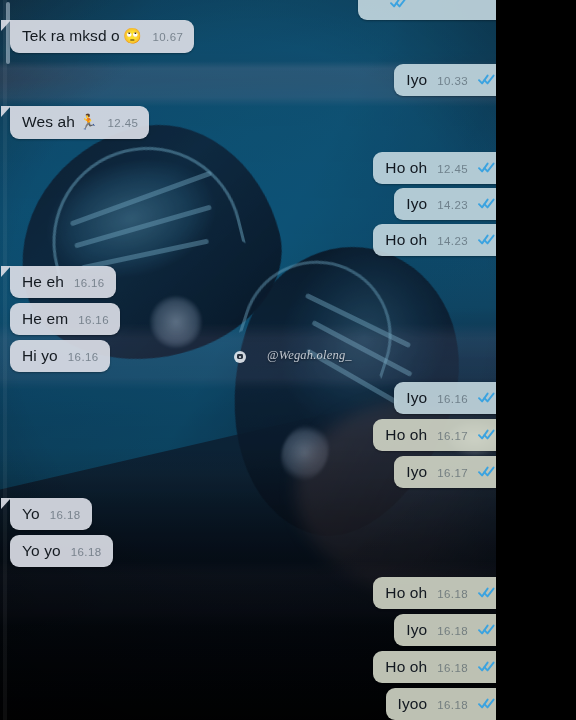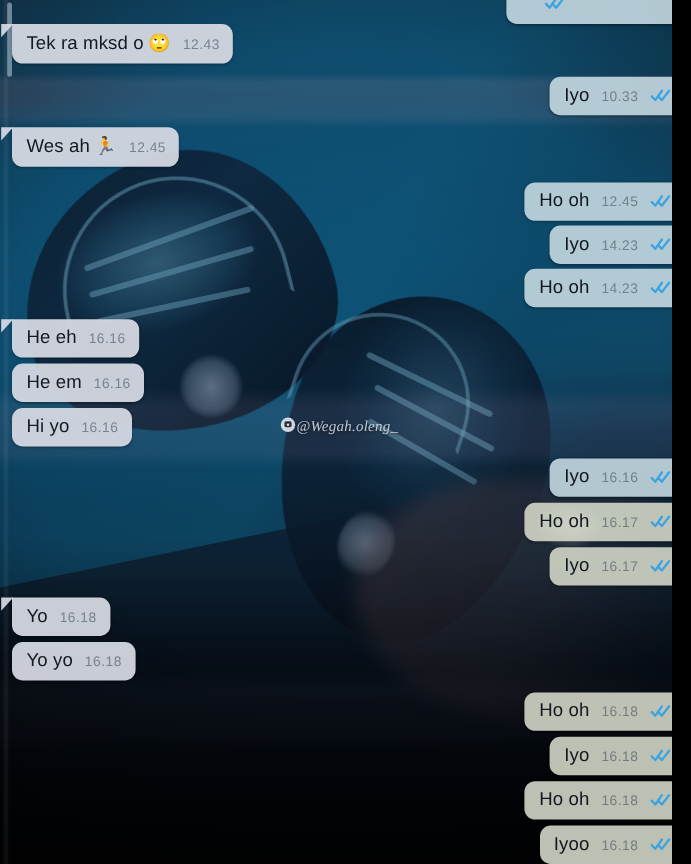--- a/index.html
+++ b/index.html
@@ -13,7 +13,7 @@
 
   #screen {
     position:relative;
-    width:560px; height:720px;
+    width:496px; height:720px;
     overflow:hidden;
   }
 

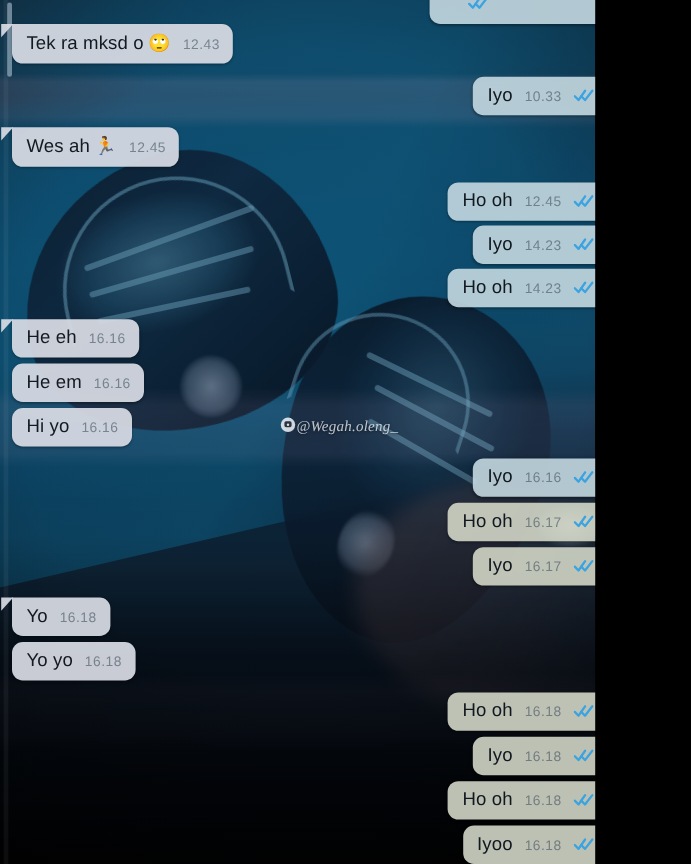--- a/index.html
+++ b/index.html
@@ -353,7 +353,7 @@
         <div class="bubble in tail">
           <span class="msg-text">Tek ra mksd o</span>
           <span class="msg-emoji" style="margin-left: -6px;">🙄</span>
-          <span class="msg-time">12.43</span>
+          <span class="msg-time">10.67</span>
         </div>
       </div>
       <div class="row right" style="position: absolute; left: 10px; right: 10px; top: 64px;">

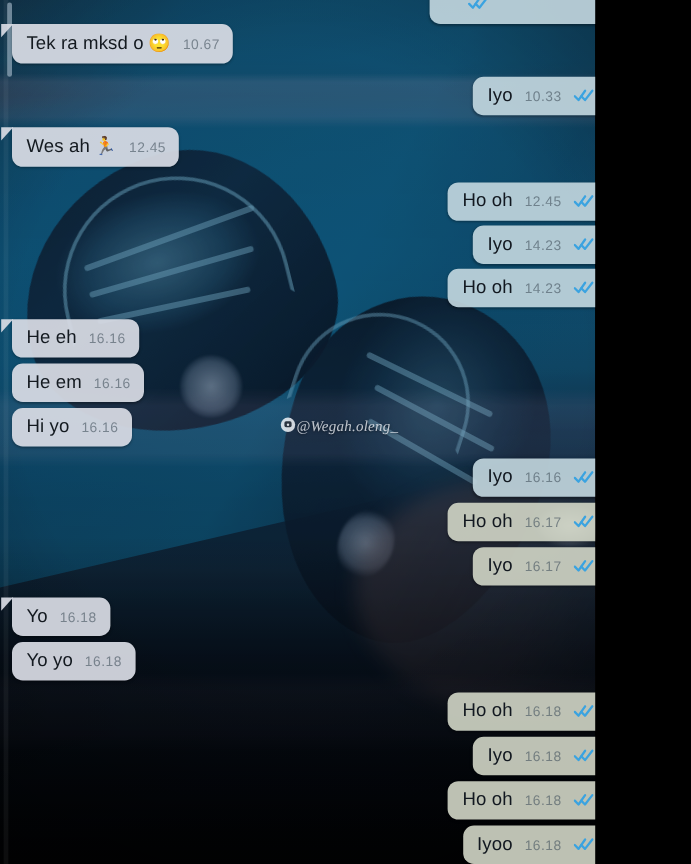--- a/index.html
+++ b/index.html
@@ -257,7 +257,7 @@
   .watermark {
     position:absolute;
     left:234px; top:348px;
-    display:flex; align-items:flex-start; gap:1px;
+    display:flex; align-items:flex-end; gap:21px;
     color:rgba(232,236,242,.80);
     font-size:12.5px;
     font-style:italic;

